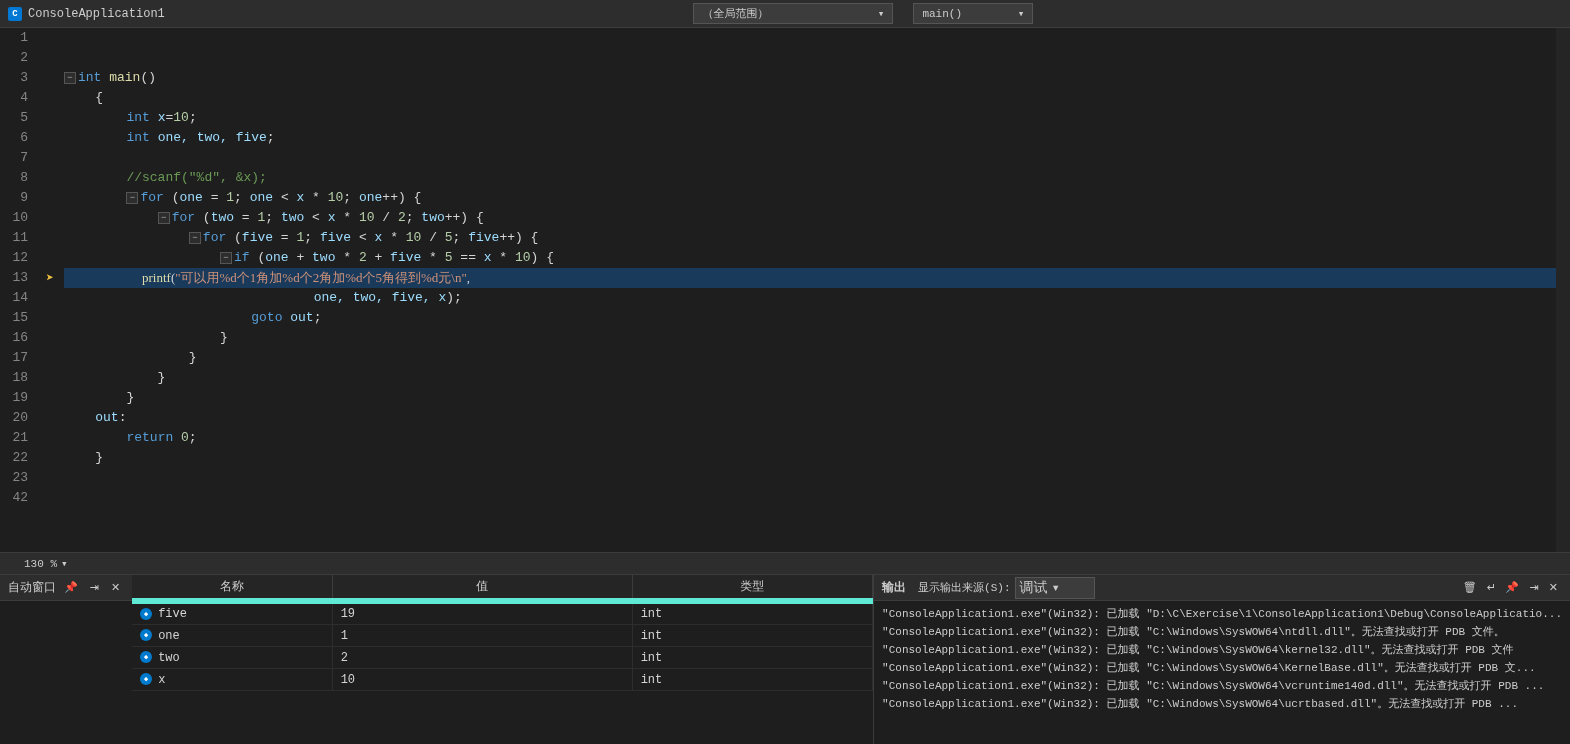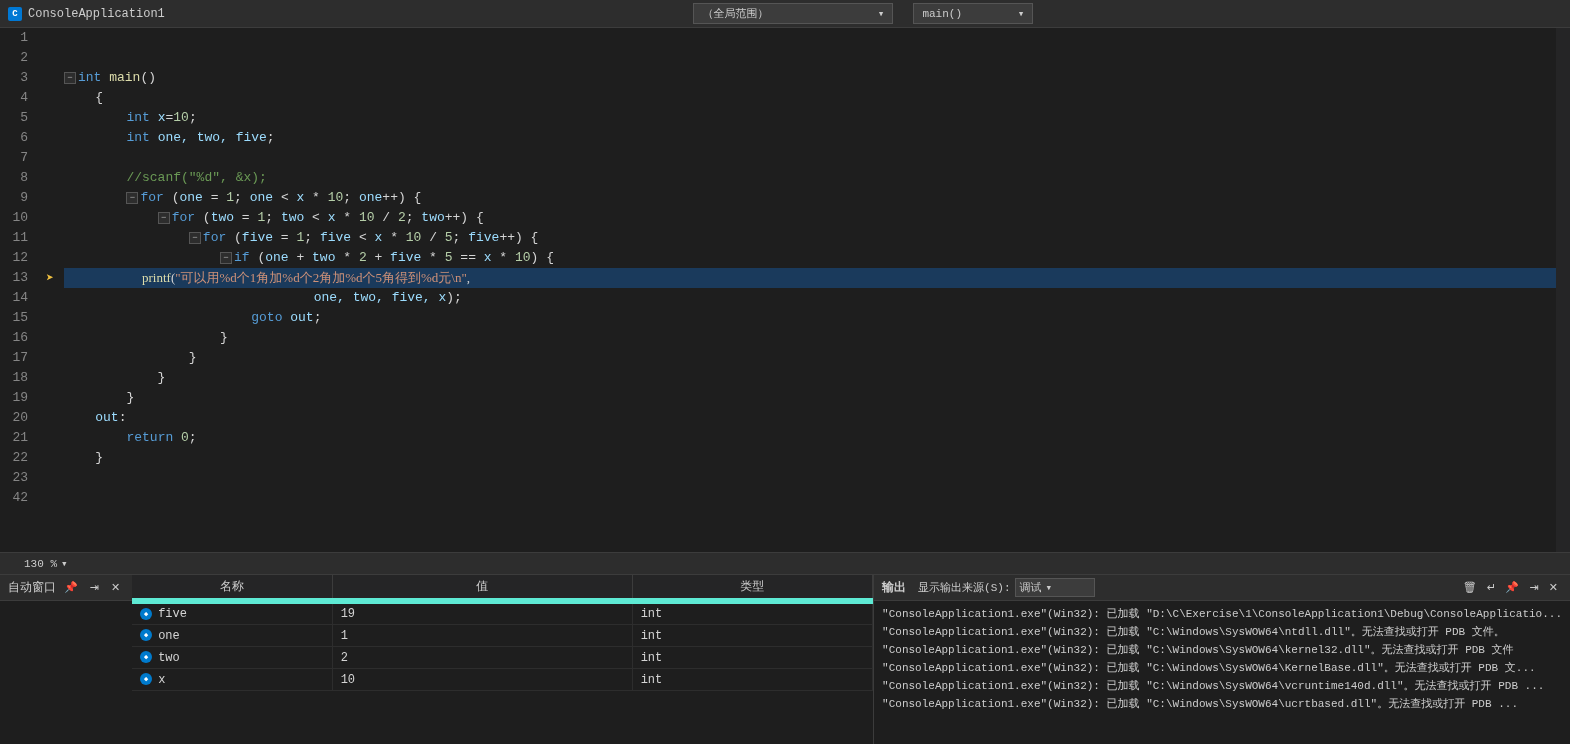--- a/index.html
+++ b/index.html
@@ -202,7 +202,7 @@
       background: #3c3c3c;
       border: 1px solid #555;
       color: #cccccc;
-      font-size: 11px;
+      font-size: 14px;
       padding: 1px 4px;
       min-width: 80px;
     }

